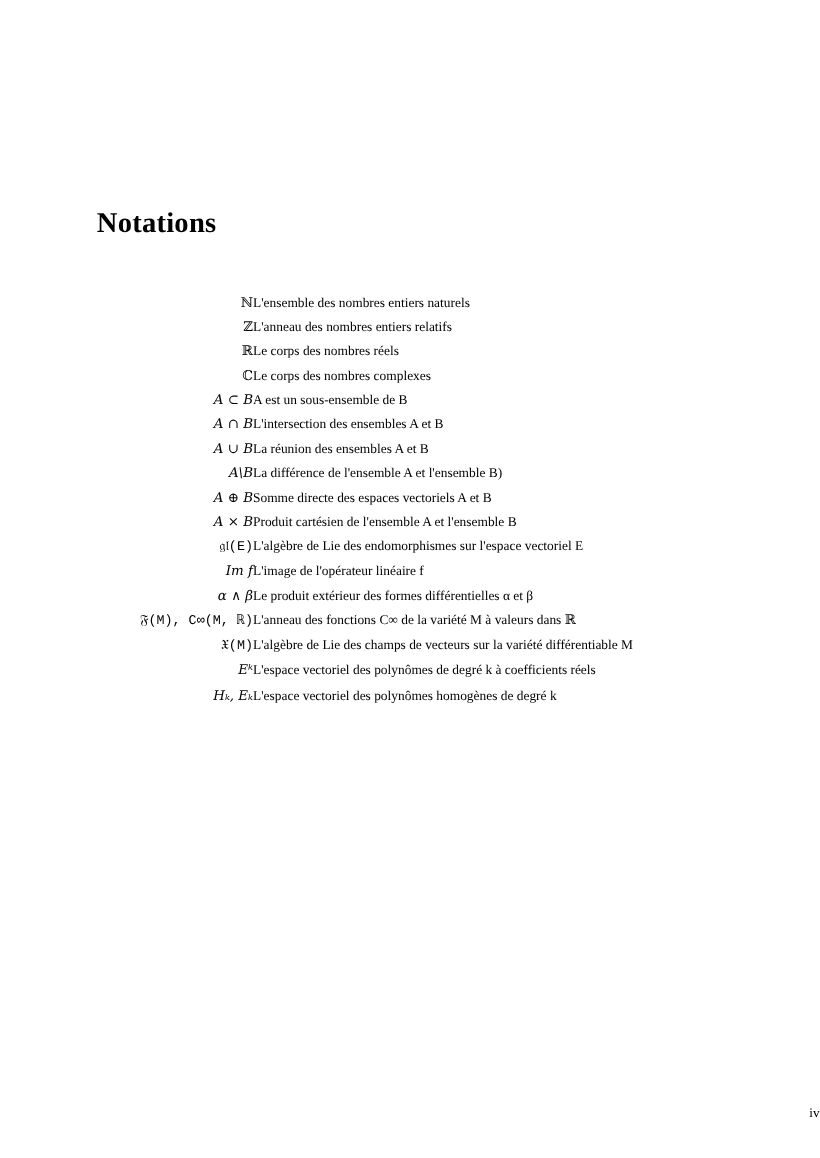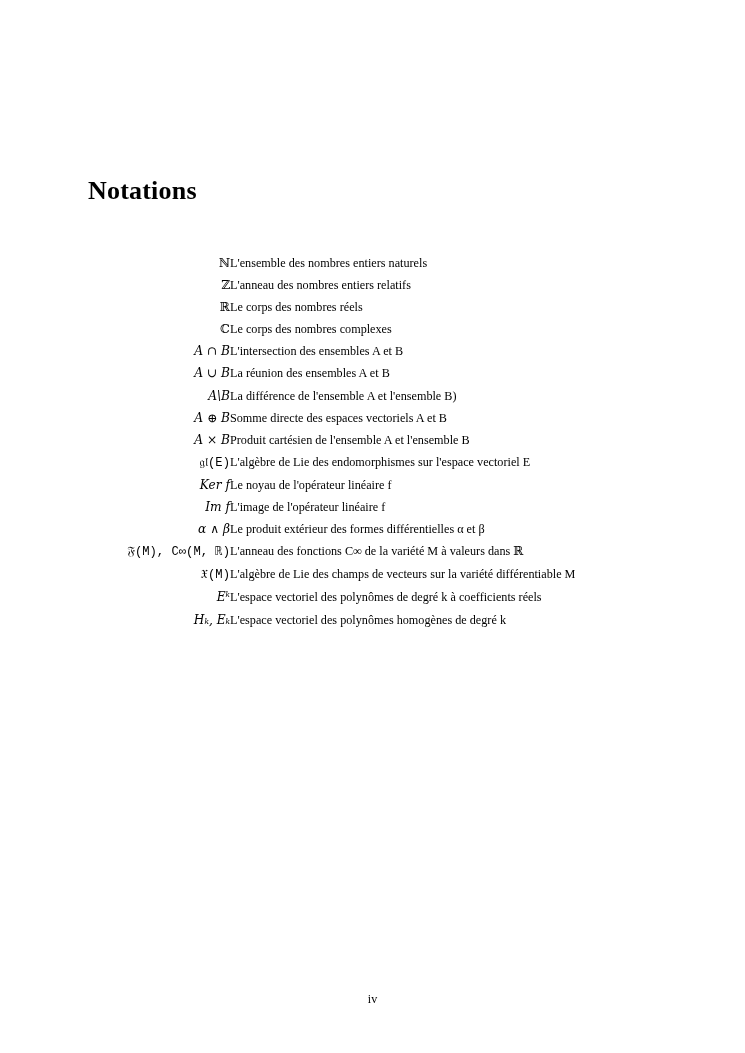--- a/index.html
+++ b/index.html
@@ -18,7 +18,7 @@
   .page {
     position: absolute;
     left: 0;
-    top: 4px;
+    top: 16px;
     width: 745px;
     height: 943px;
   }

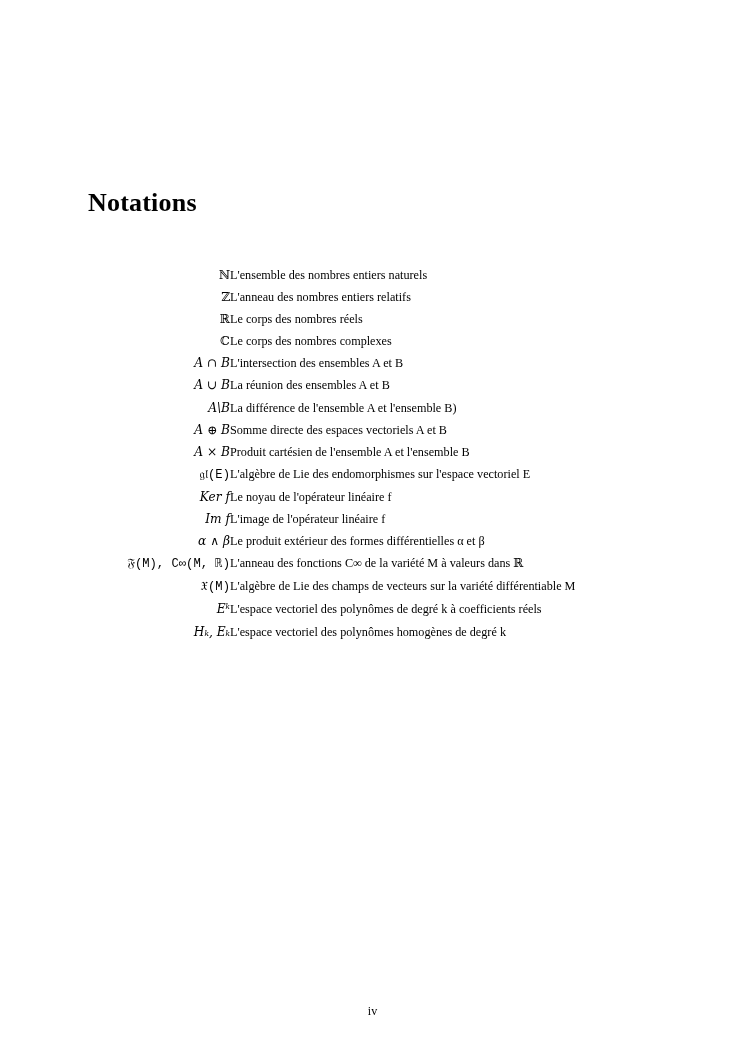--- a/index.html
+++ b/index.html
@@ -101,6 +101,10 @@
         <td class="desc-cell">Le corps des nombres complexes</td>
       </tr>
       <tr>
+        <td class="sym-cell math">A ⊂ B</td>
+        <td class="desc-cell">A est un sous-ensemble de B</td>
+      </tr>
+      <tr>
         <td class="sym-cell math">A ∩ B</td>
         <td class="desc-cell">L'intersection des ensembles A et B</td>
       </tr>

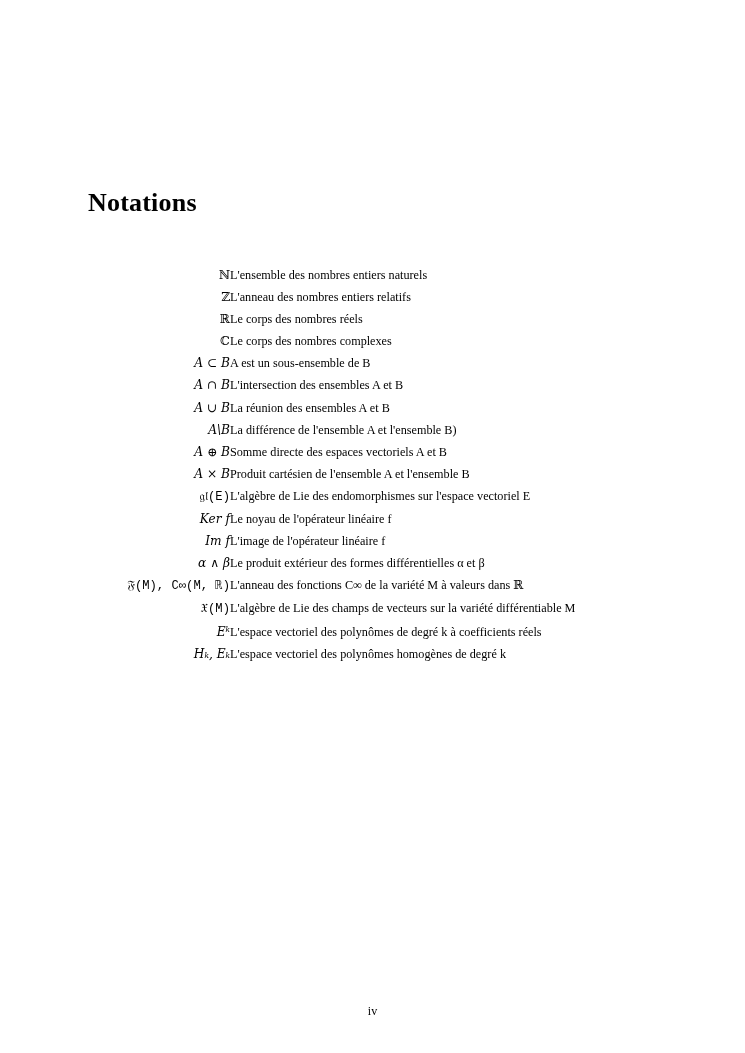--- a/index.html
+++ b/index.html
@@ -129,10 +129,6 @@
         <td class="desc-cell">L'algèbre de Lie des endomorphismes sur l'espace vectoriel E</td>
       </tr>
       <tr>
-        <td class="sym-cell math">Ker f</td>
-        <td class="desc-cell">Le noyau de l'opérateur linéaire f</td>
-      </tr>
-      <tr>
         <td class="sym-cell math">Im f</td>
         <td class="desc-cell">L'image de l'opérateur linéaire f</td>
       </tr>

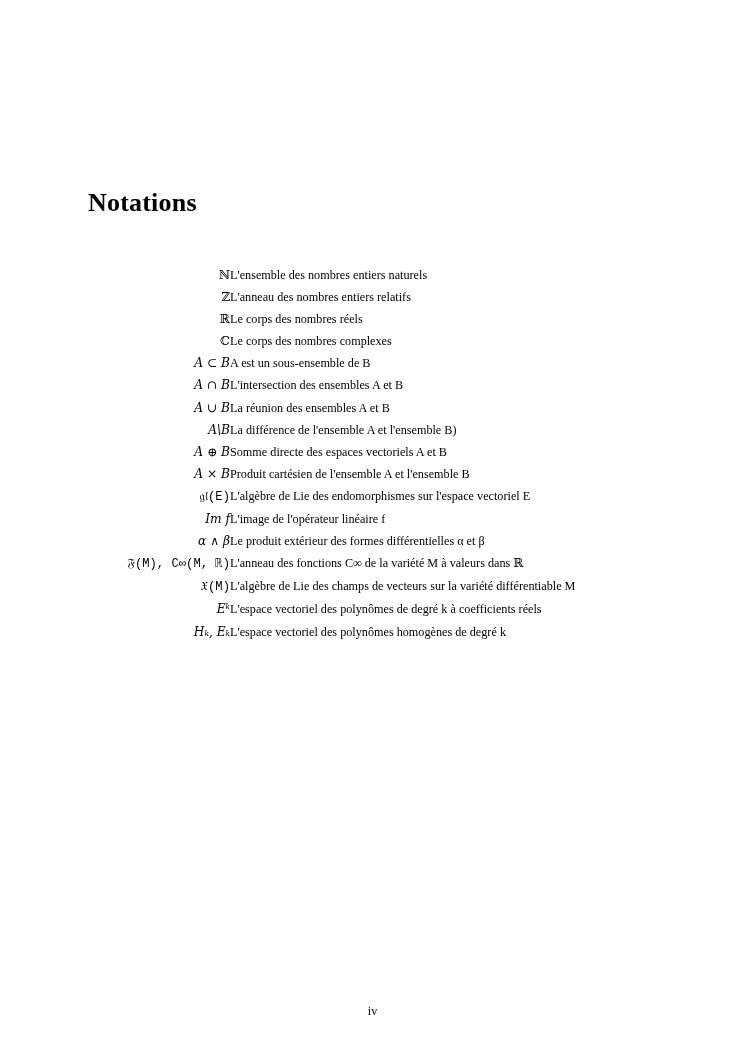--- a/index.html
+++ b/index.html
@@ -71,7 +71,7 @@
     left: 0;
     top: 988px;
     width: 745px;
-    text-align: center;
+    text-align: right;
     font-size: 12px;
   }
 </style>

